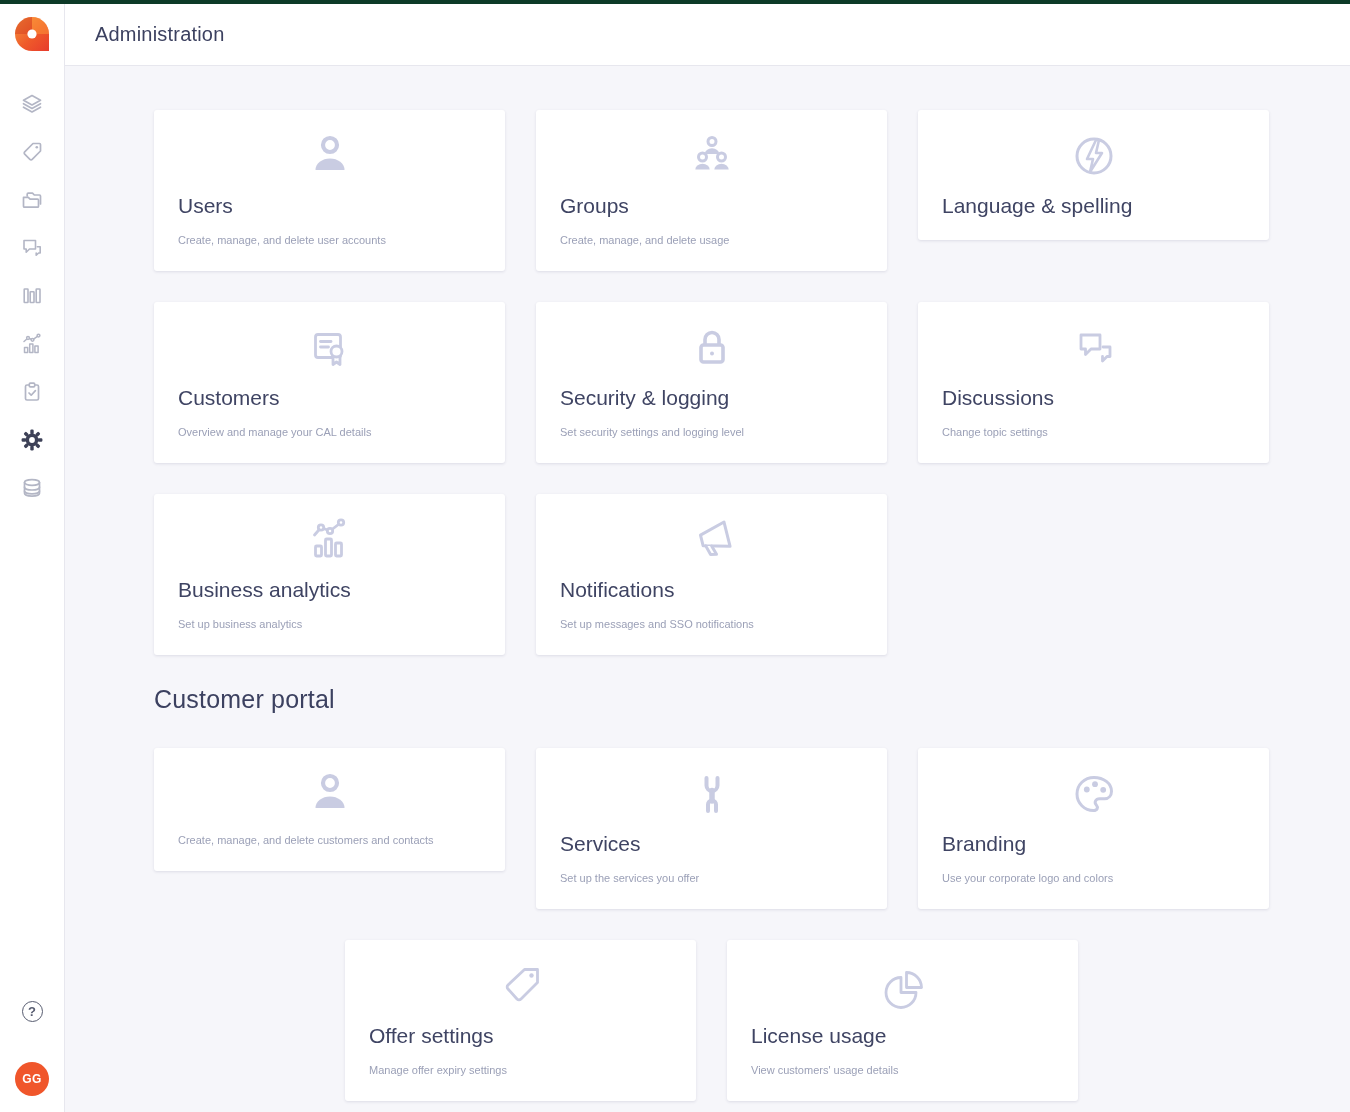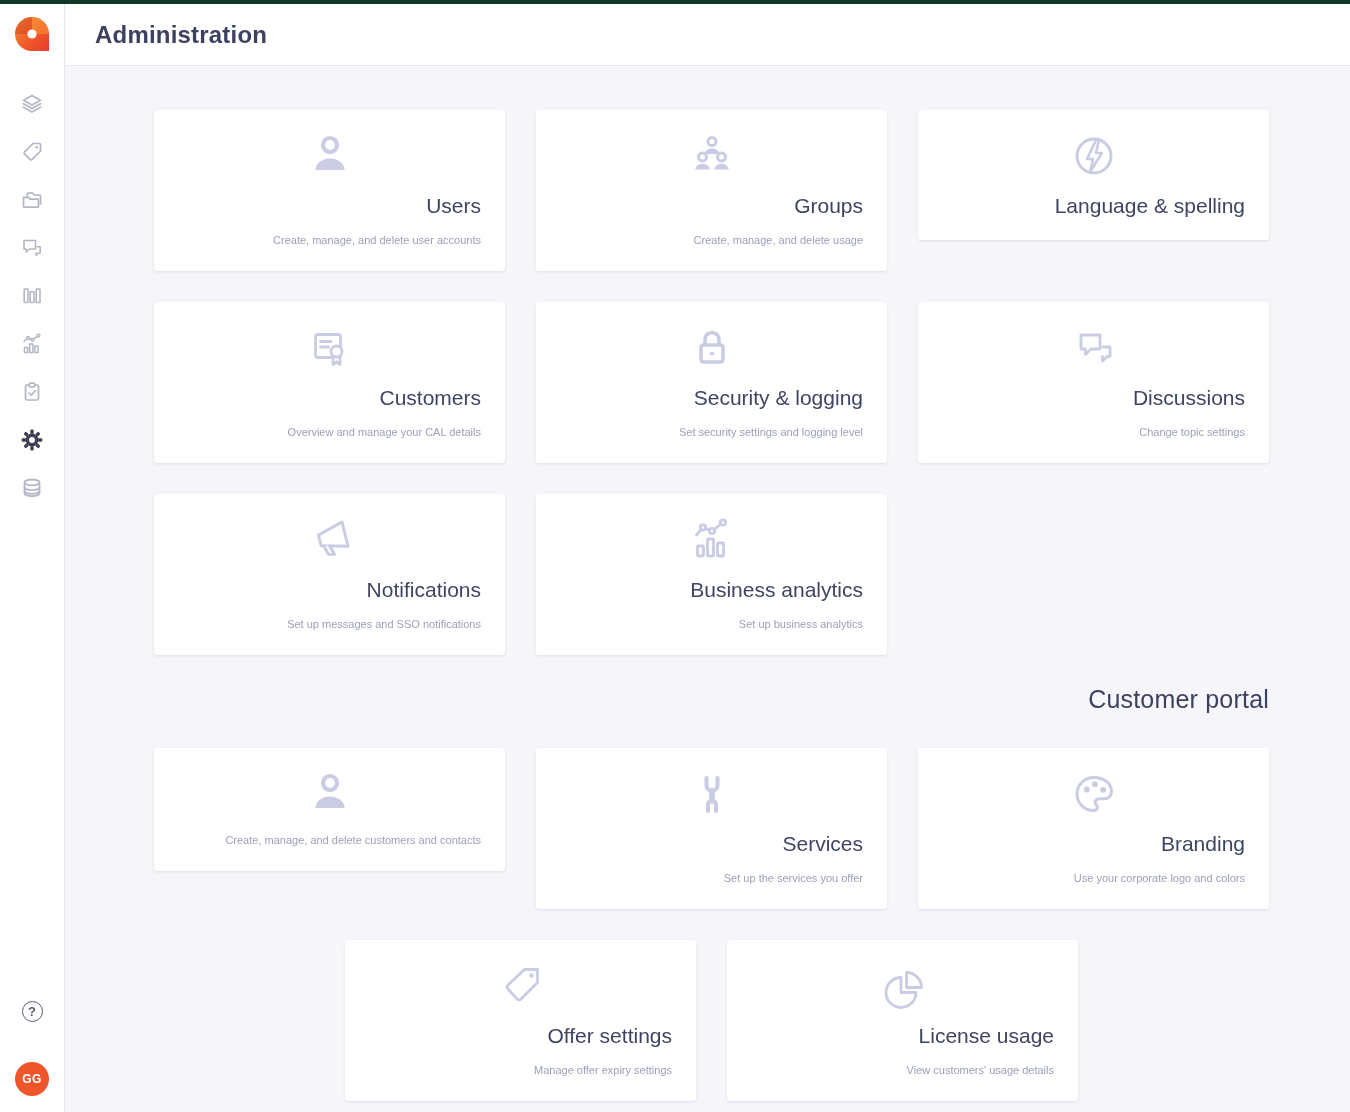--- a/index.html
+++ b/index.html
@@ -49,7 +49,7 @@
     height:62px; background:#ffffff; border-bottom:1px solid #e7e7ee;
     display:flex; align-items:center; padding-left:30px;
   }
-  .page-title { font-size:24px; font-weight:700; color:#3c4160; letter-spacing:.2px; }
+  .page-title { font-size:20px; font-weight:400; color:#3c4160; letter-spacing:.2px; }
 
   .content { padding:44px 0 10px 89px; }
   .grid {

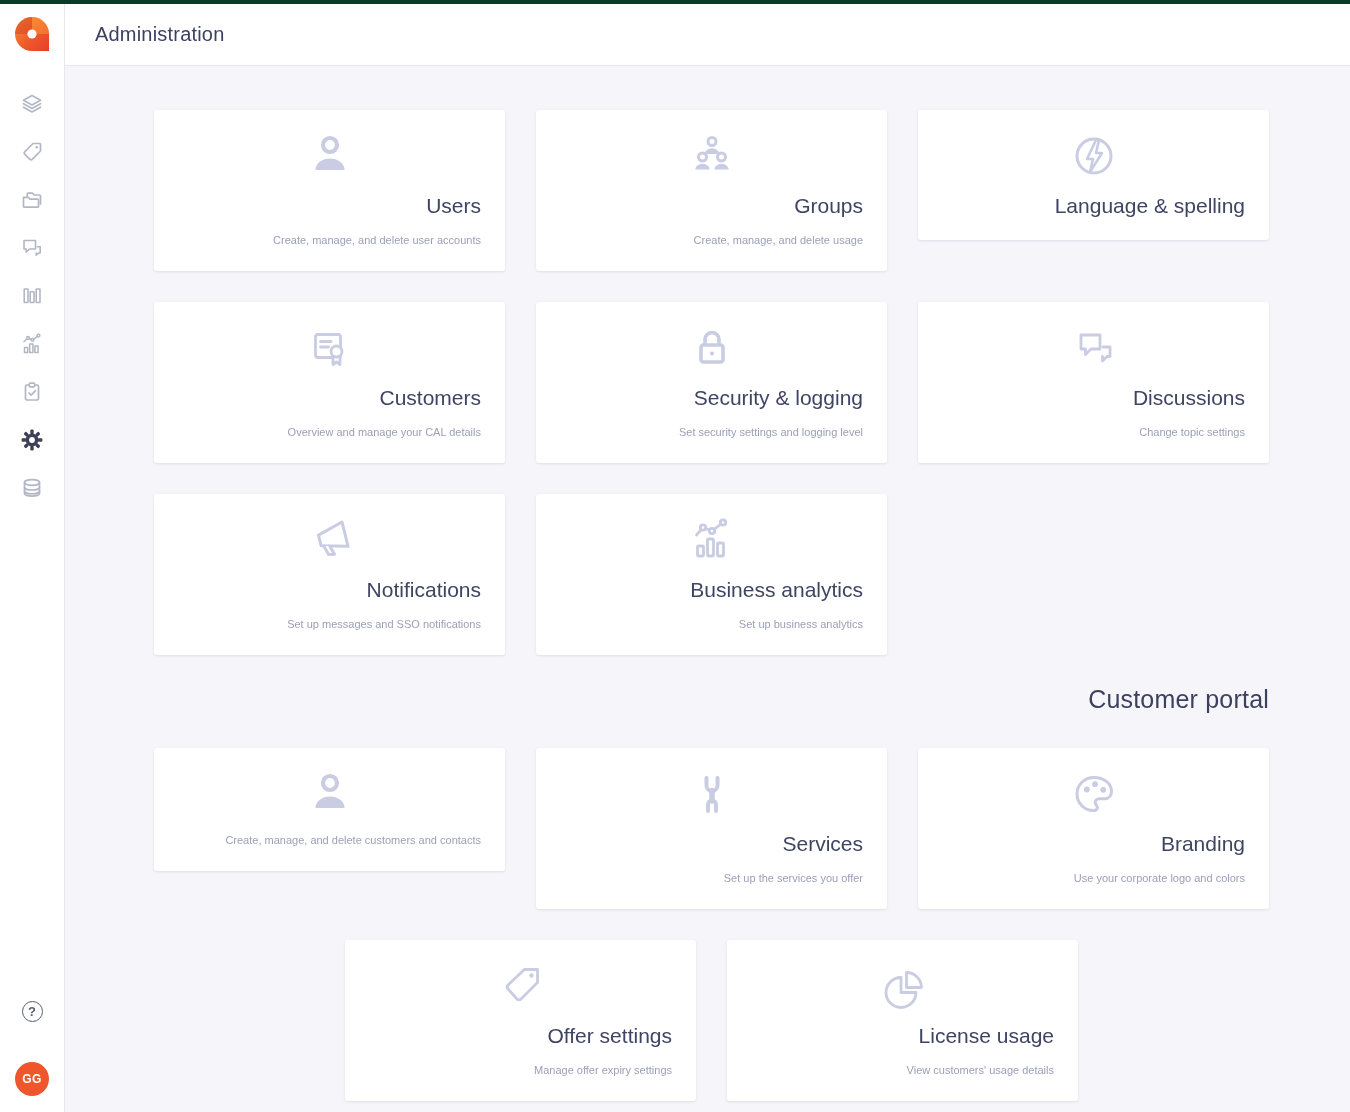--- a/index.html
+++ b/index.html
@@ -68,7 +68,7 @@
   .card {
     background:#ffffff; border-radius:3px; width:351px;
     box-shadow:0 1px 3px rgba(70,70,110,0.14);
-    padding:18px 24px 22px 24px; text-align:right; cursor:pointer;
+    padding:18px 24px 22px 24px; text-align:left; cursor:pointer;
   }
   .card-icon { height:48px; display:flex; align-items:center; justify-content:center; margin-top:4px; }
   .card-title { display:block; font-size:21px; font-weight:400; color:#3f4463; margin-top:14px; }

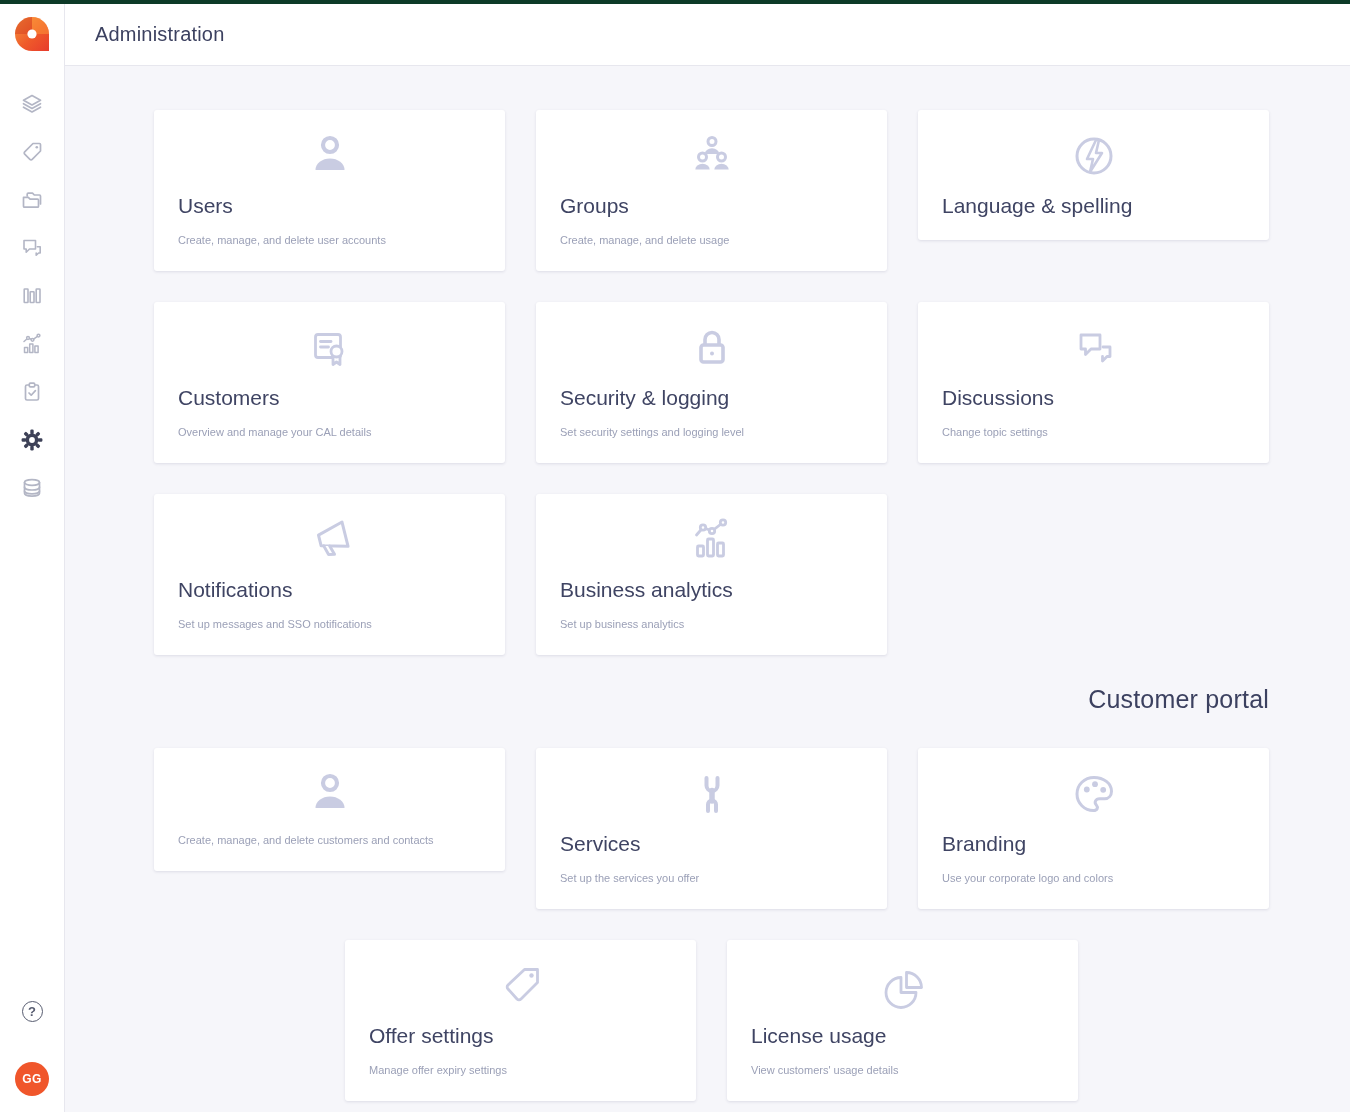--- a/index.html
+++ b/index.html
@@ -268,19 +268,6 @@
 
         <div class="card">
           <div class="card-icon">
-            <svg width="48" height="48" viewBox="0 0 48 48" fill="none" stroke="#c9cce2" stroke-width="3" stroke-linejoin="round" stroke-linecap="round">
-              <g transform="rotate(-14 24 24)">
-                <path d="M40 9.5 V34.5 L14 27.5 V16.5 Z"></path>
-                <path d="M16.5 28.2 l2.6 9.6 5.8 1.2 -2.7 -9.2" fill="#ffffff"></path>
-              </g>
-            </svg>
-          </div>
-          <span class="card-title">Notifications</span>
-          <span class="card-sub">Set up messages and SSO notifications</span>
-        </div>
-
-        <div class="card">
-          <div class="card-icon">
             <svg width="48" height="48" viewBox="0 0 48 48" fill="none" stroke="#c9cce2" stroke-width="2.8" stroke-linejoin="round" stroke-linecap="round">
               <rect x="9.5" y="30" width="6" height="10" rx="1"></rect>
               <rect x="19.5" y="23" width="6" height="17" rx="1"></rect>
@@ -294,6 +281,19 @@
           <span class="card-title">Business analytics</span>
           <span class="card-sub">Set up business analytics</span>
         </div>
+
+        <div class="card">
+          <div class="card-icon">
+            <svg width="48" height="48" viewBox="0 0 48 48" fill="none" stroke="#c9cce2" stroke-width="3" stroke-linejoin="round" stroke-linecap="round">
+              <g transform="rotate(-14 24 24)">
+                <path d="M40 9.5 V34.5 L14 27.5 V16.5 Z"></path>
+                <path d="M16.5 28.2 l2.6 9.6 5.8 1.2 -2.7 -9.2" fill="#ffffff"></path>
+              </g>
+            </svg>
+          </div>
+          <span class="card-title">Notifications</span>
+          <span class="card-sub">Set up messages and SSO notifications</span>
+        </div>
       </div>
 
       <div class="section-heading">Customer portal</div>

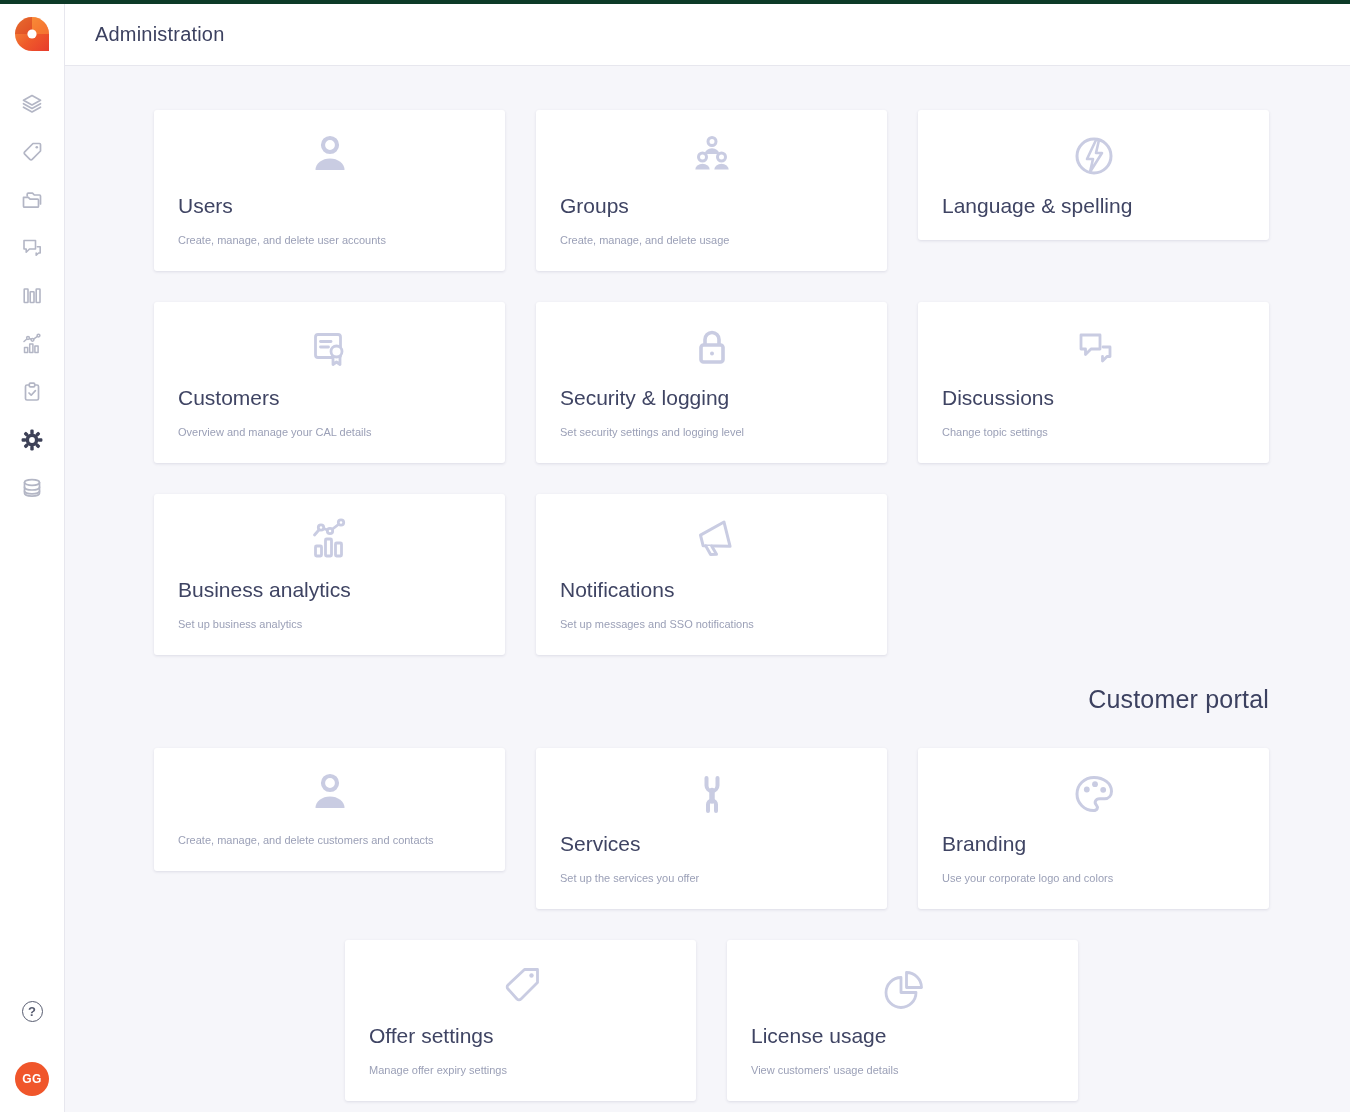--- a/index.html
+++ b/index.html
@@ -57,7 +57,7 @@
     column-gap:31px; row-gap:31px; align-items:start;
   }
   .section-heading {
-    width:1115px; text-align:right; font-size:25px; font-weight:400;
+    width:1115px; text-align:left; font-size:25px; font-weight:400;
     color:#3c4160; margin:30px 0 34px 0; letter-spacing:.2px;
   }
   .bottom-row {

